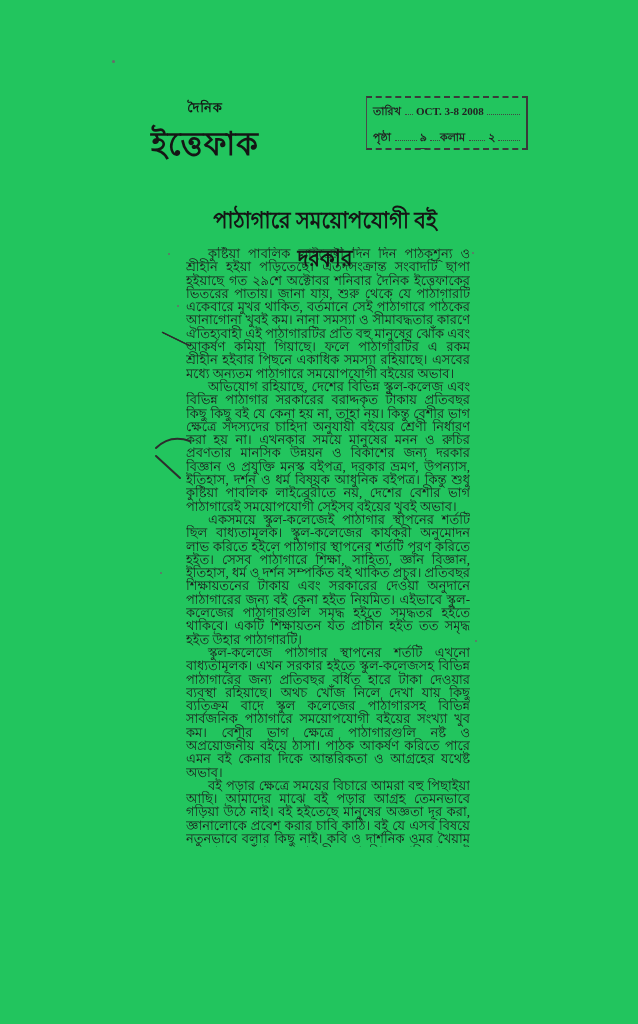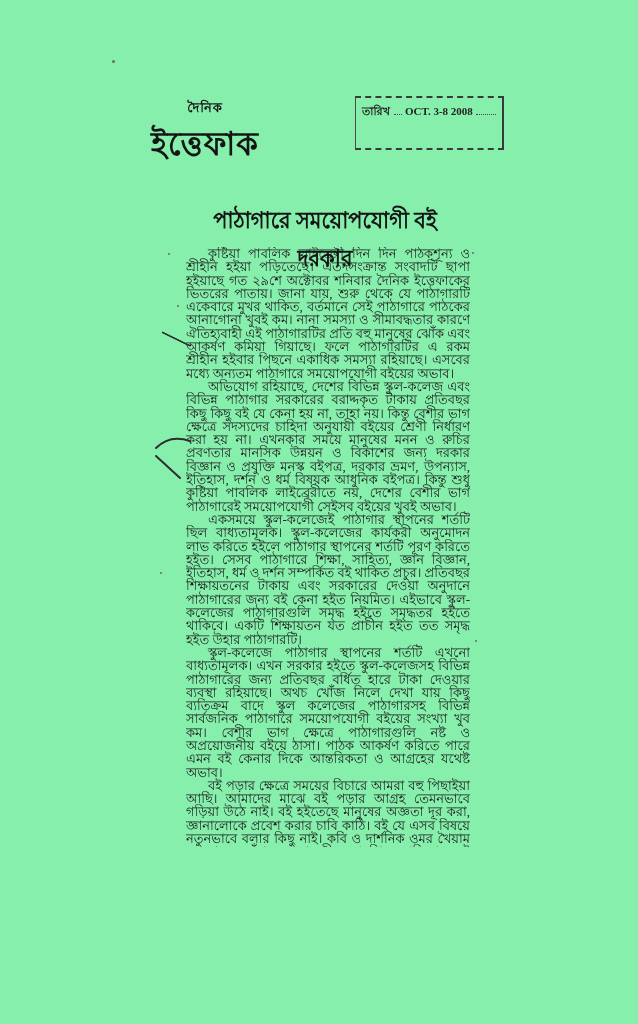--- a/index.html
+++ b/index.html
@@ -7,7 +7,7 @@
     position: relative;
     width: 638px;
     height: 1024px;
-    background: #86efac;
+    background: #22c55e;
     overflow: hidden;
     font-family: "Liberation Serif", "DejaVu Serif", serif;
     color: #151515;

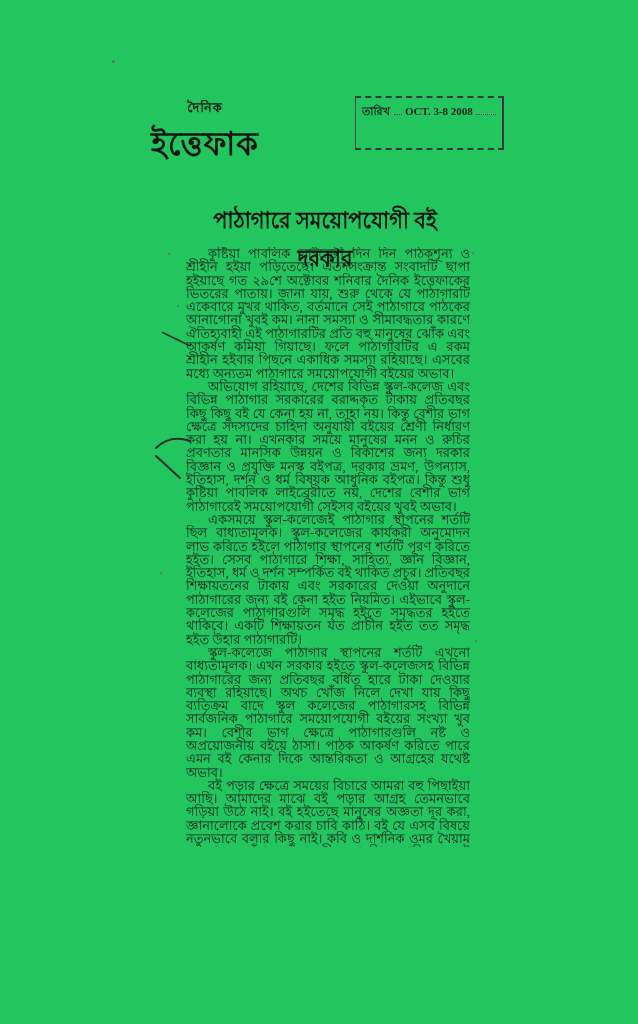--- a/index.html
+++ b/index.html
@@ -39,9 +39,9 @@
   
   .stamp {
     position: absolute;
-    left: 355px;
+    left: 366px;
     top: 96px;
-    width: 149px;
+    width: 162px;
     height: 54px;
     border-top: 2px dashed #3a3a3a;
     border-bottom: 2px dashed #3a3a3a;

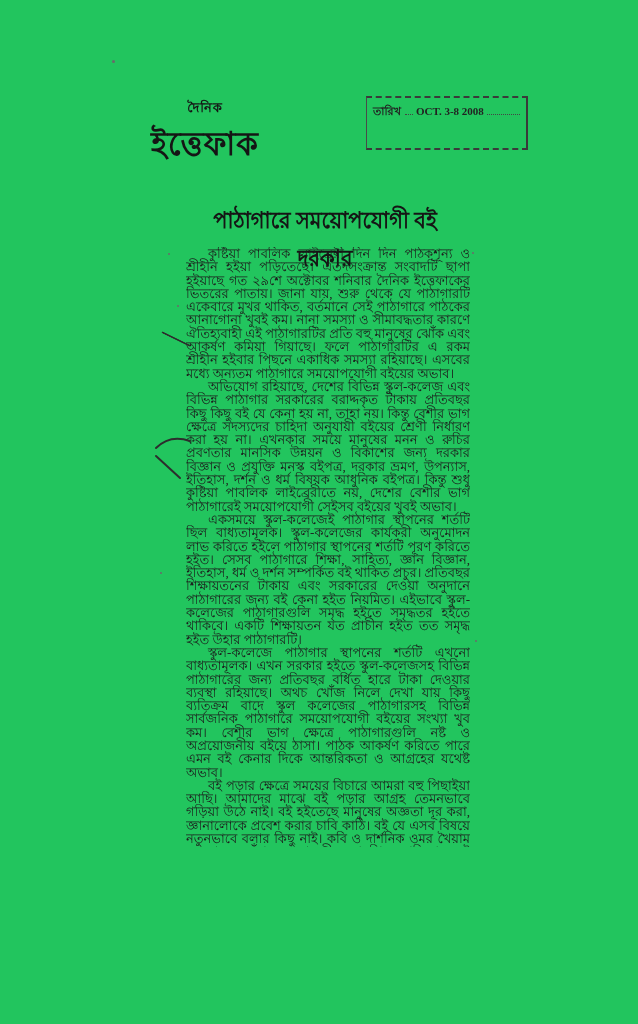--- a/index.html
+++ b/index.html
@@ -133,6 +133,16 @@
       <span class="stamp-value">OCT. 3-8 2008</span>
       <span class="stamp-dots" style="flex:1"></span>
     </div>
+    <div class="stamp-row">
+      <span class="stamp-label">পৃষ্ঠা</span>
+      <span class="stamp-dots" style="width:22px"></span>
+      <span class="stamp-value underlined">৯</span>
+      <span class="stamp-dots" style="width:10px"></span>
+      <span class="stamp-label">কলাম</span>
+      <span class="stamp-dots" style="width:16px"></span>
+      <span class="stamp-value">২</span>
+      <span class="stamp-dots" style="flex:1"></span>
+    </div>
   </div>
 
   <div class="headline">পাঠাগারে সময়োপযোগী বই দরকার</div>

